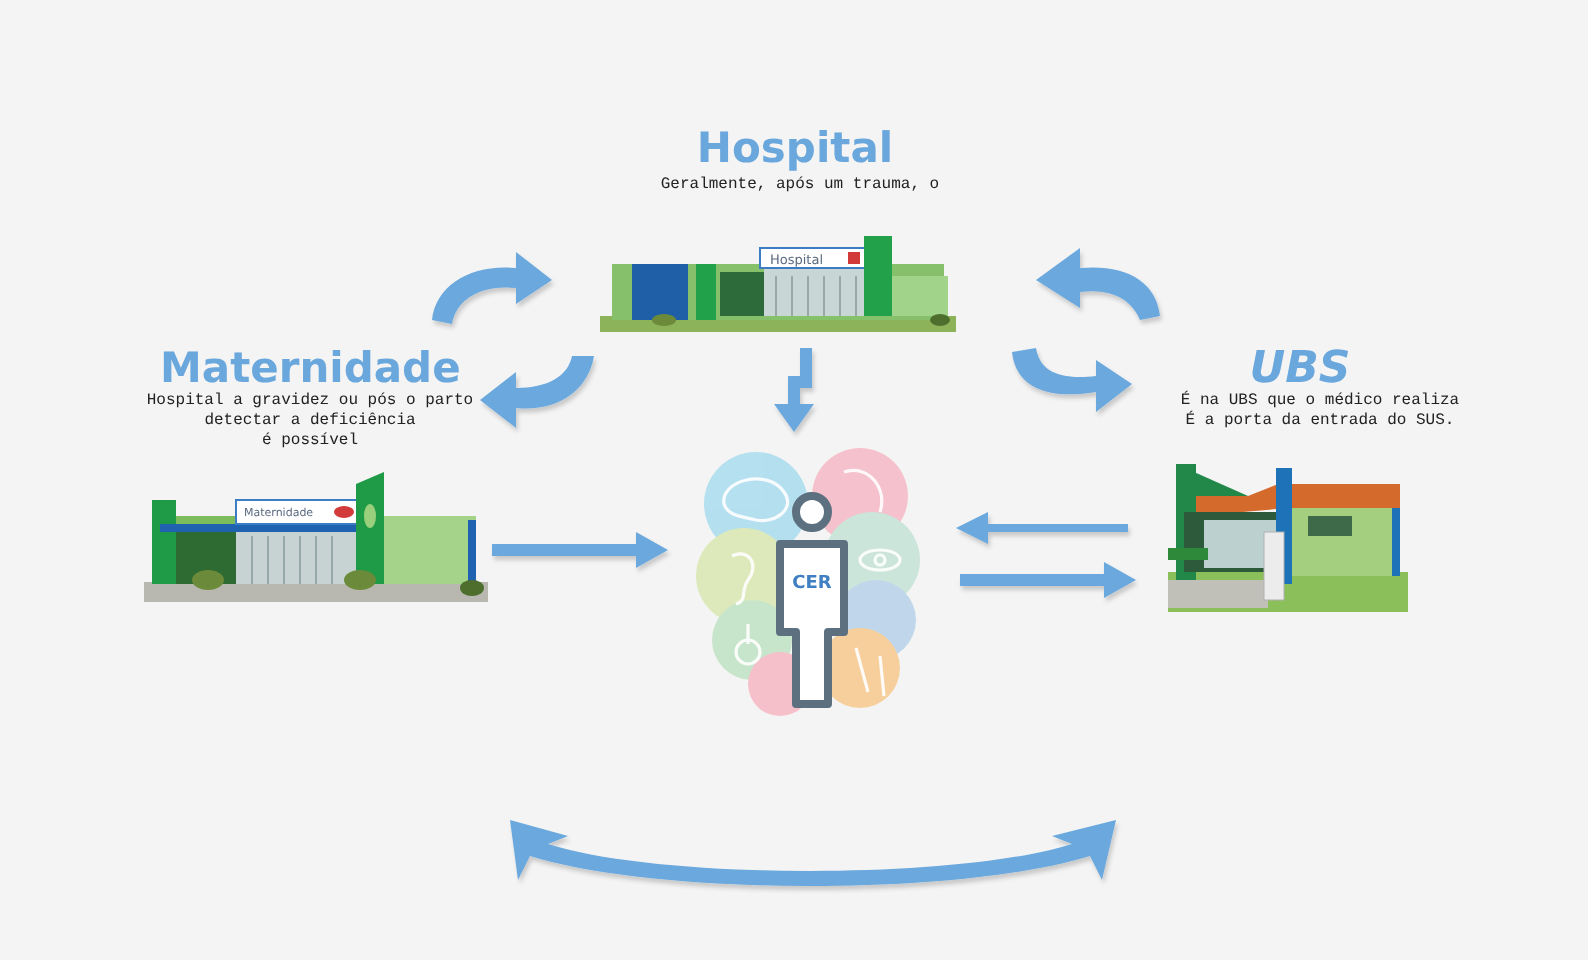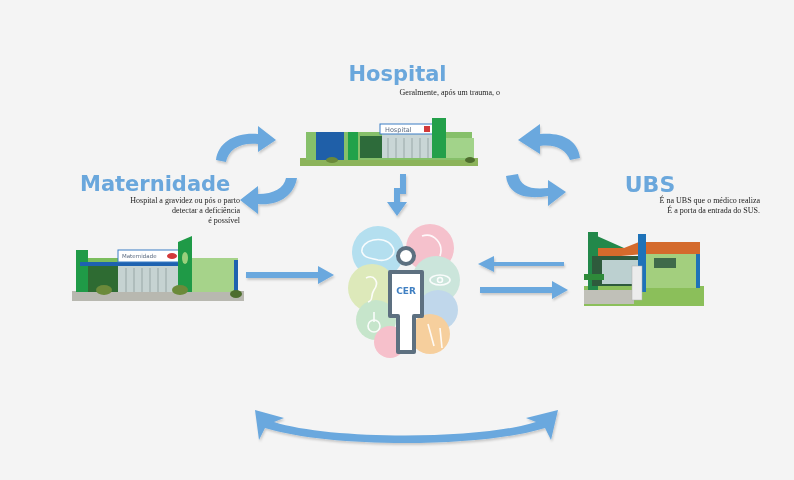--- a/index.html
+++ b/index.html
@@ -5,7 +5,7 @@
   html,body{margin:0;padding:0;}
   body{width:794px;height:480px;background:#f4f4f4;position:relative;overflow:hidden;font-family:"DejaVu Sans","Liberation Sans",sans-serif;}
   .title{position:absolute;color:#6aa7dc;font-weight:bold;font-family:"DejaVu Sans",sans-serif;text-align:center;white-space:nowrap;}
-  .desc{position:absolute;color:#222;font-size:8px;line-height:10px;text-align:right;white-space:nowrap;font-family:Liberation Serif, serif;}
+  .desc{position:absolute;color:#222;font-size:8px;line-height:10px;text-align:center;white-space:nowrap;font-family:Liberation Mono, monospace;}
   .bld{position:absolute;}
   svg.ar{position:absolute;overflow:visible;}
 </style>

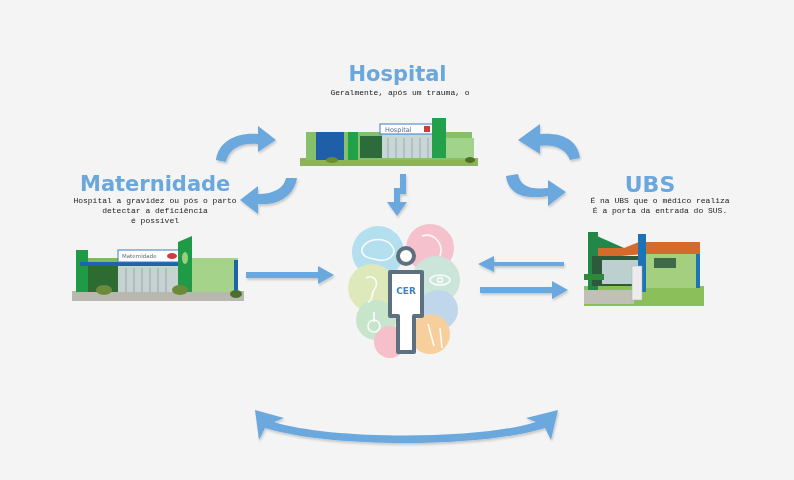--- a/index.html
+++ b/index.html
@@ -24,7 +24,7 @@
   <div>é possível</div>
 </div>
 
-<div class="title" style="left:600px;top:172px;width:100px;font-size:22px;">UBS</div>
+<div class="title" style="left:600px;top:172px;width:100px;font-size:22px;font-style:italic;">UBS</div>
 <div class="desc" style="left:560px;top:196px;width:200px;">
   <div>É na UBS que o médico realiza</div>
   <div>É a porta da entrada do SUS.</div>

